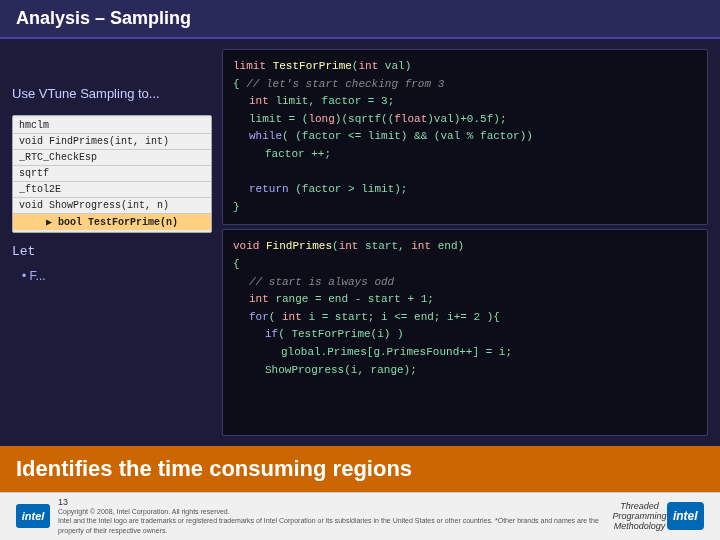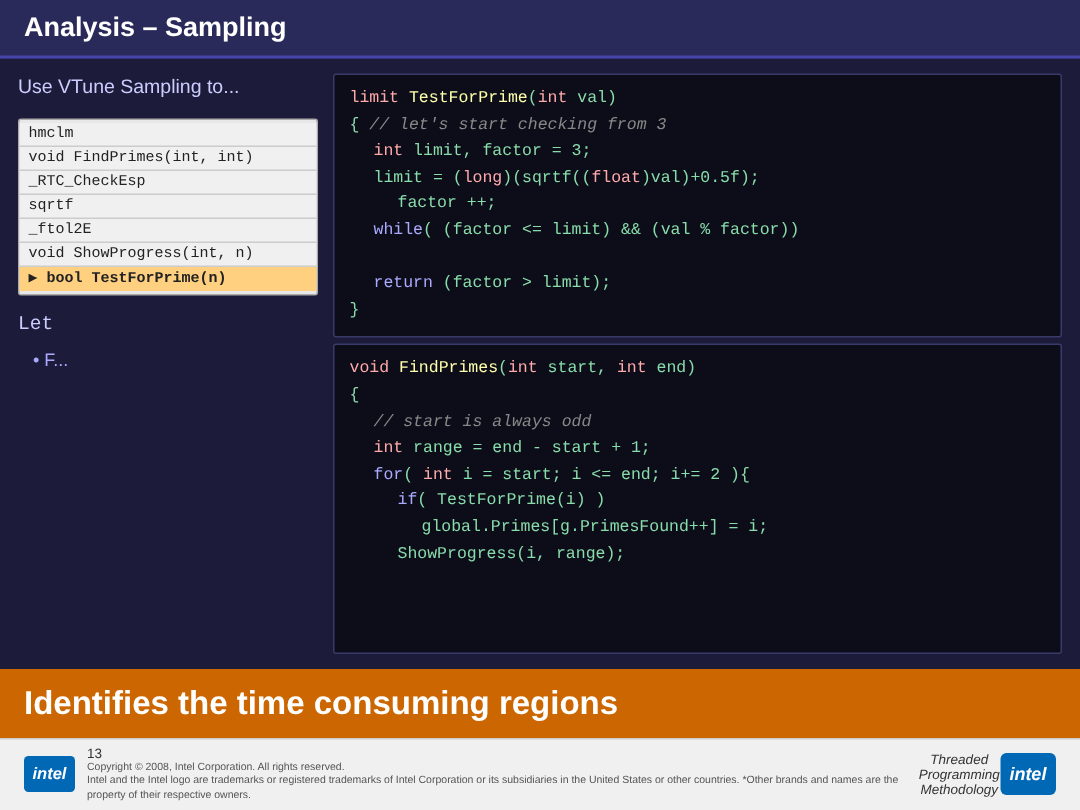--- a/index.html
+++ b/index.html
@@ -56,6 +56,7 @@
       font-size: 13px;
       margin-bottom: 6px;
       line-height: 1.4;
+      margin-top: 36px;
     }
 
     .hotspot-list {

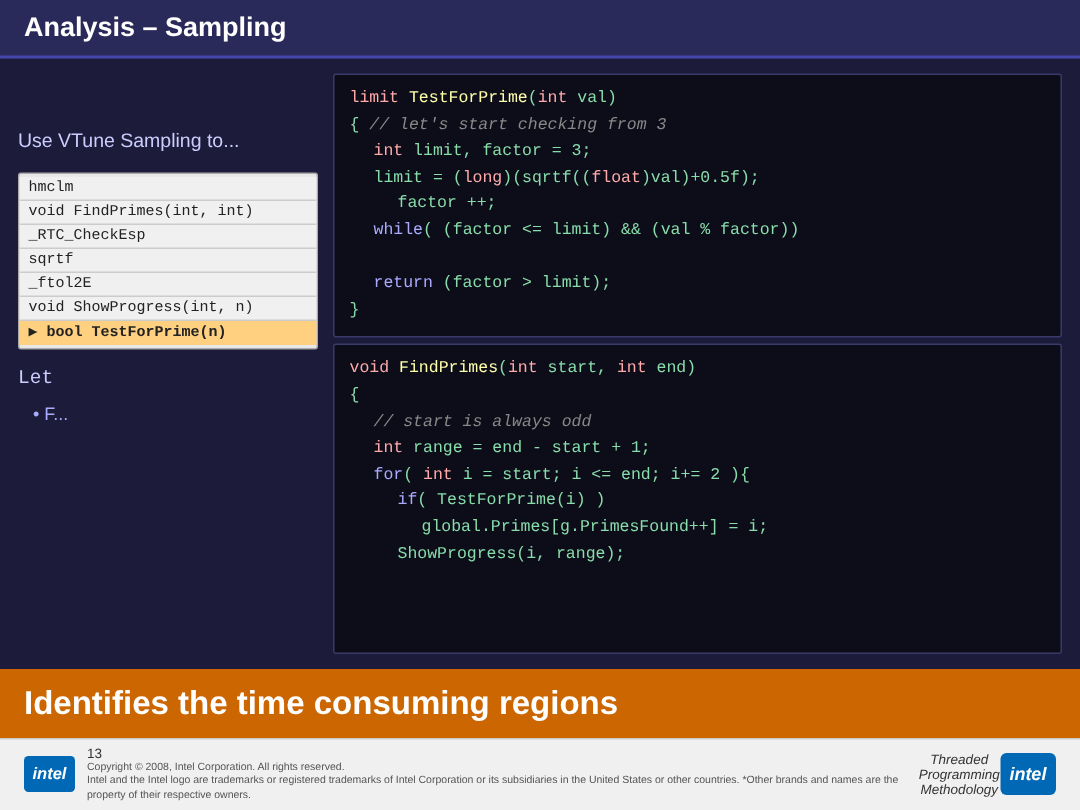--- a/index.html
+++ b/index.html
@@ -270,8 +270,8 @@
         <span class="code-line">{    <span class="code-comment">// let's start checking from 3</span></span>
         <span class="code-line indent1"><span class="code-type">int</span> limit, factor = 3;</span>
         <span class="code-line indent1">limit = (<span class="code-type">long</span>)(sqrtf((<span class="code-type">float</span>)val)+0.5f);</span>
+        <span class="code-line indent1"><span class="code-keyword">while</span>( (factor &lt;= limit) &amp;&amp; (val % factor))</span>
         <span class="code-line indent2">factor ++;</span>
-        <span class="code-line indent1"><span class="code-keyword">while</span>( (factor &lt;= limit) &amp;&amp; (val % factor))</span>
         <span class="code-line">&nbsp;</span>
         <span class="code-line indent1"><span class="code-keyword">return</span> (factor &gt; limit);</span>
         <span class="code-line">}</span>

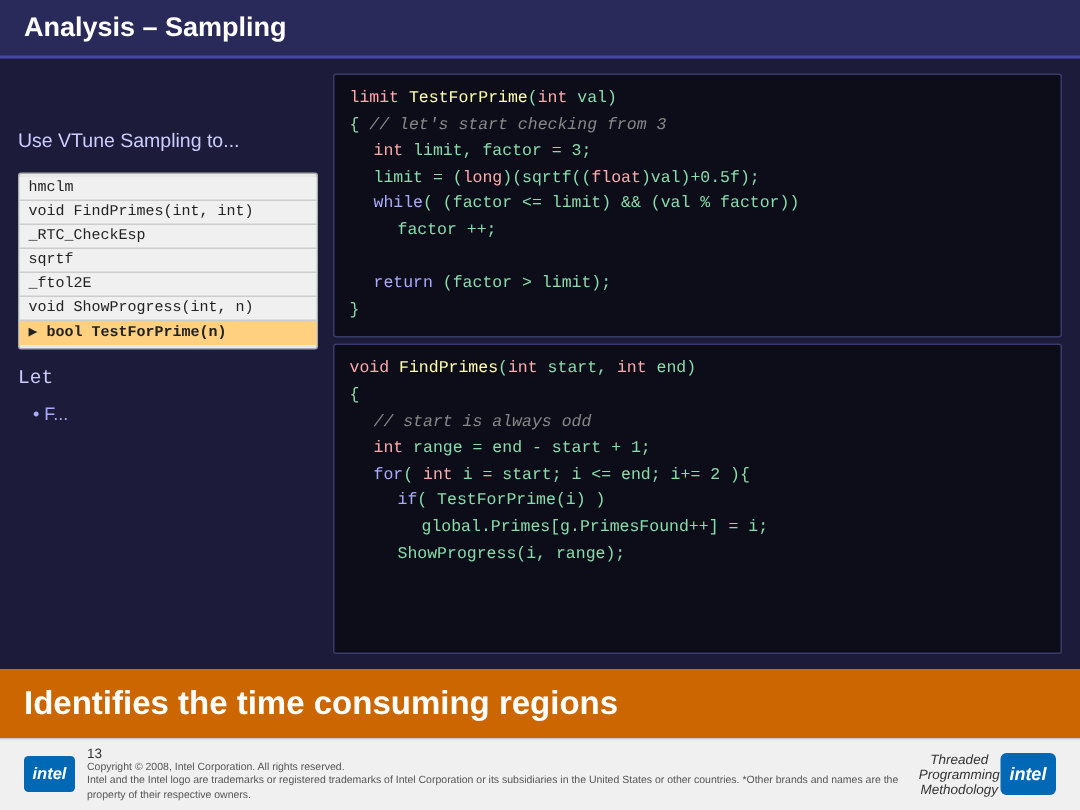--- a/index.html
+++ b/index.html
@@ -79,6 +79,7 @@
 
     .hotspot-item:last-child {
       border-bottom: none;
+      text-align: center;
     }
 
     .hotspot-item.highlighted {

